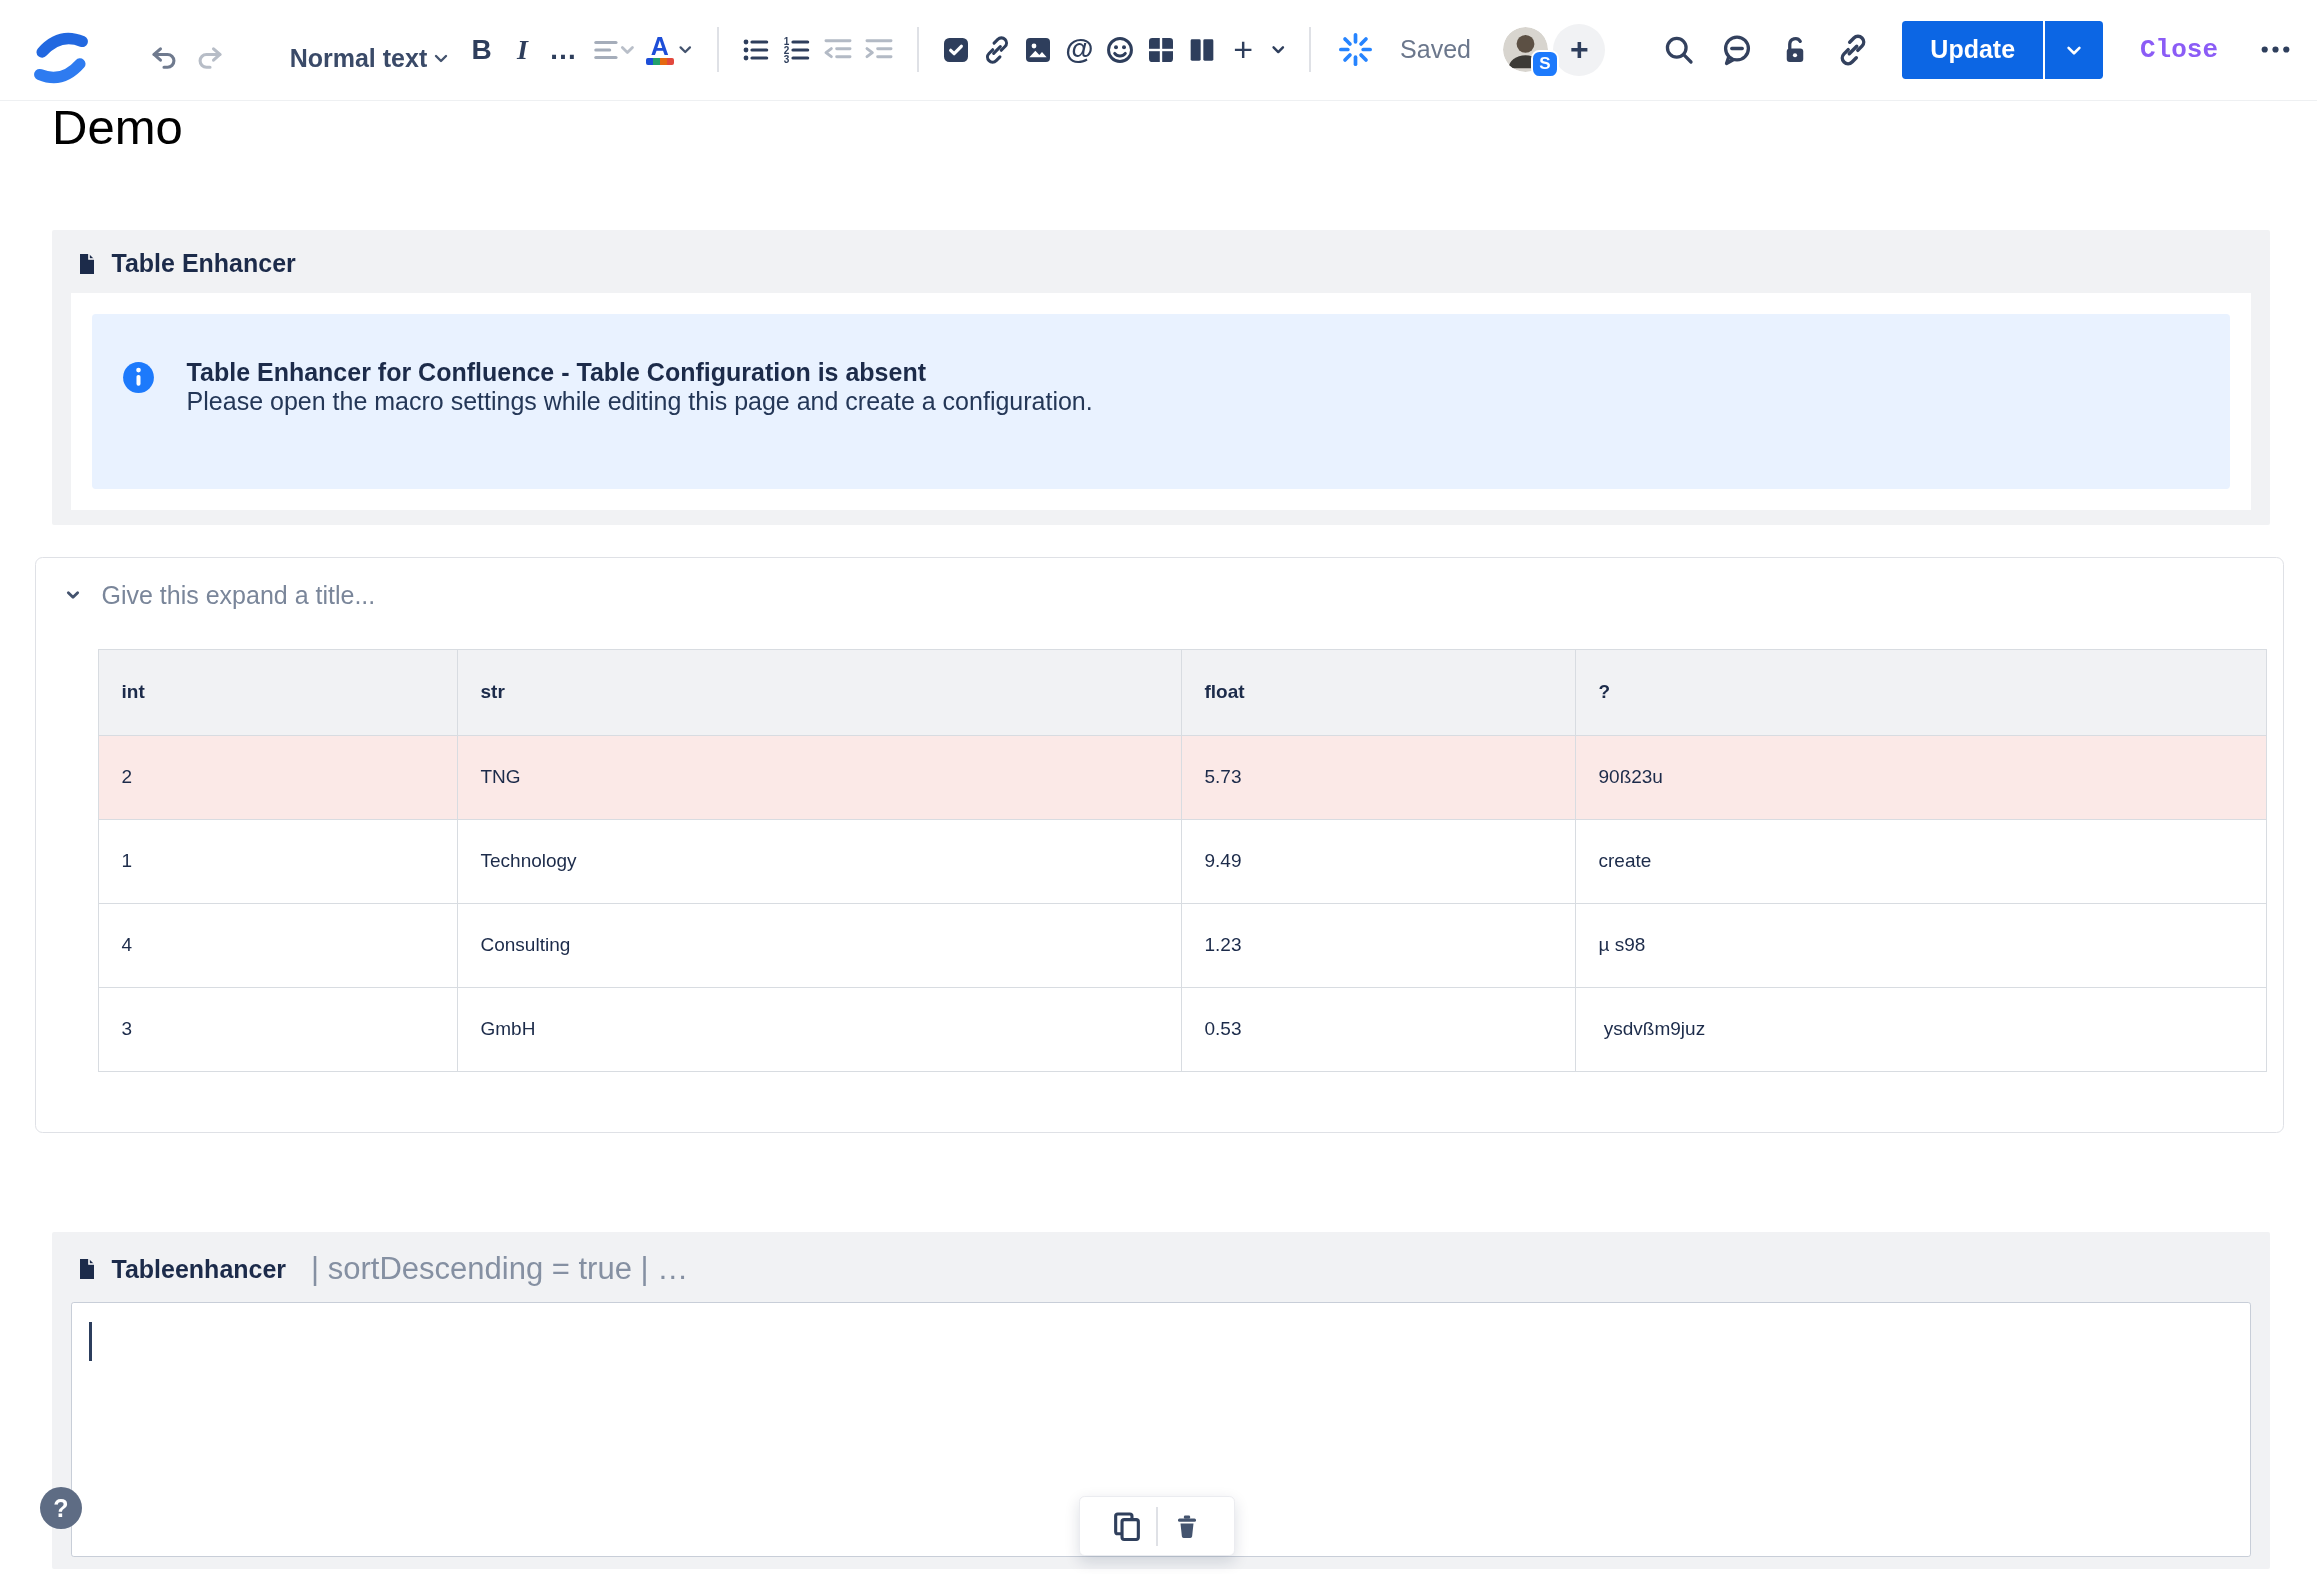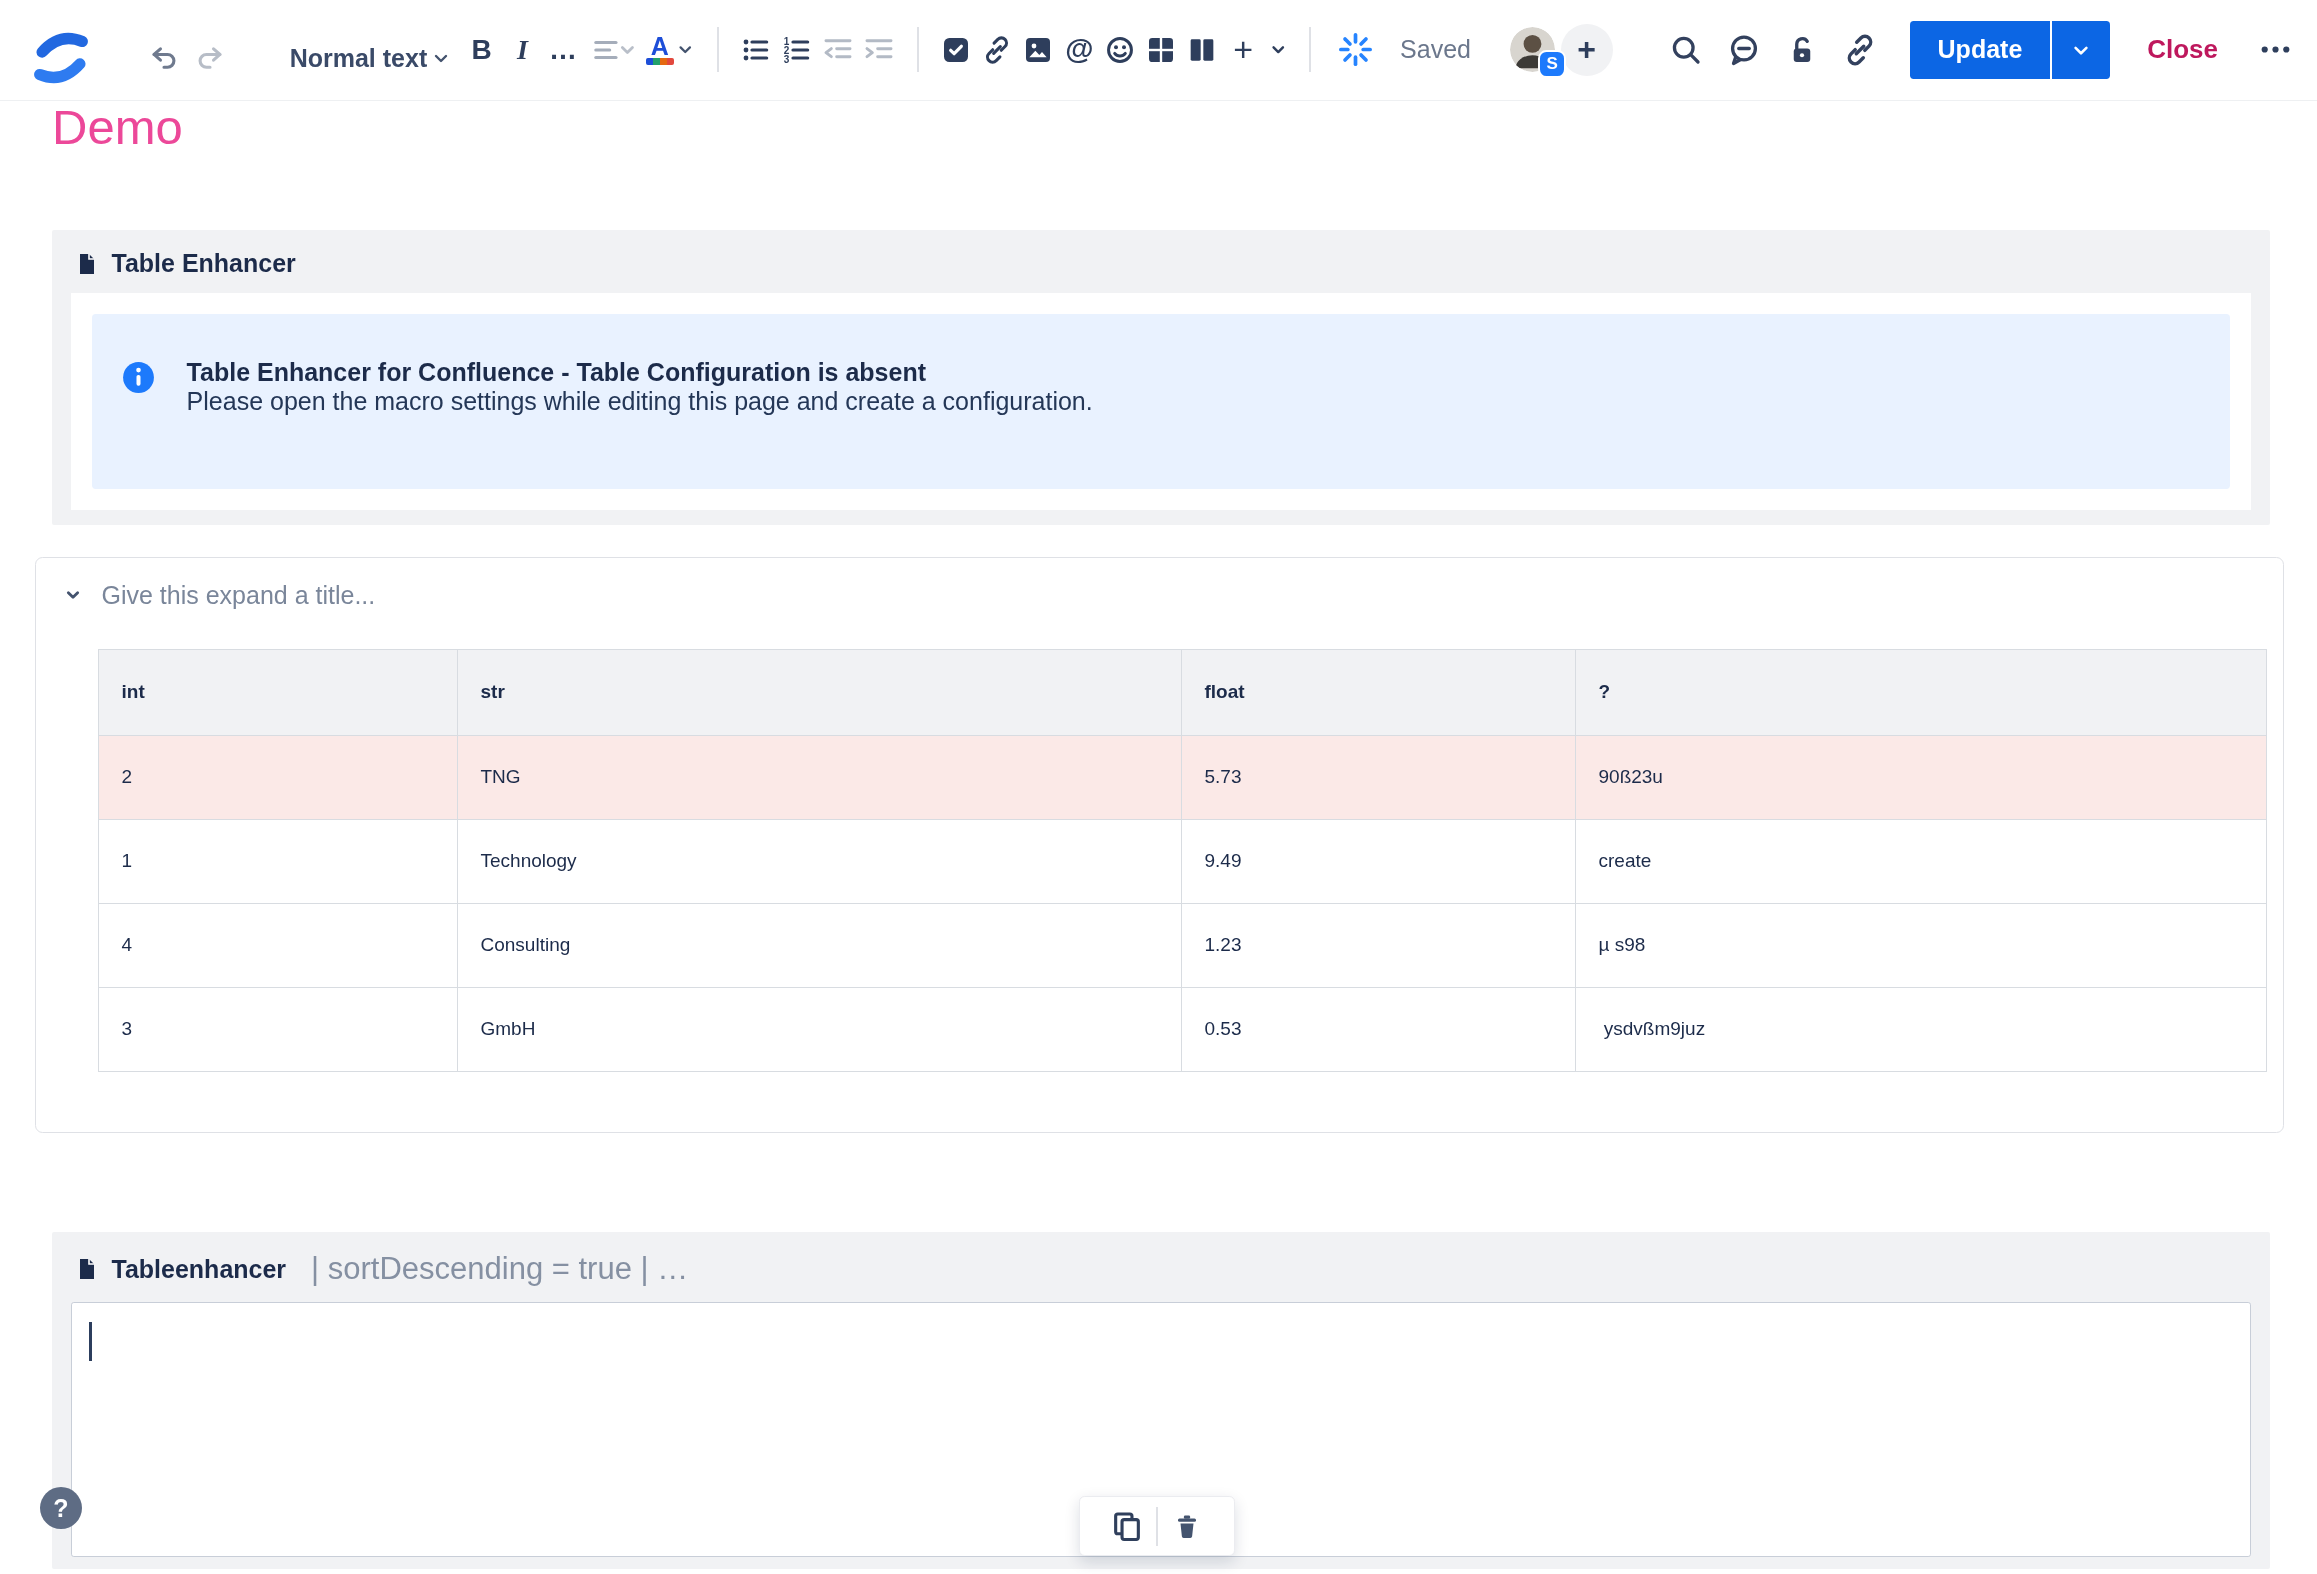--- a/index.html
+++ b/index.html
@@ -54,7 +54,7 @@
                padding:0 28px;height:58px;display:flex;align-items:center;border-radius:3.7px 0 0 3.7px;}
   .update-chev{background:var(--accent-blue);width:58px;height:58px;border-radius:0 3.7px 3.7px 0;margin-left:1.9px;
                display:flex;align-items:center;justify-content:center;color:#fff;}
-  .close-btn{margin-left:37px;font-size:26px;font-weight:700;color:#be185d;}
+  .close-btn{margin-left:37px;font-size:26px;font-weight:700;color:#8b5cf6;font-family:Liberation Mono, monospace;}
   .more-h{margin-left:39px;color:#2E3E5C;}
 
   

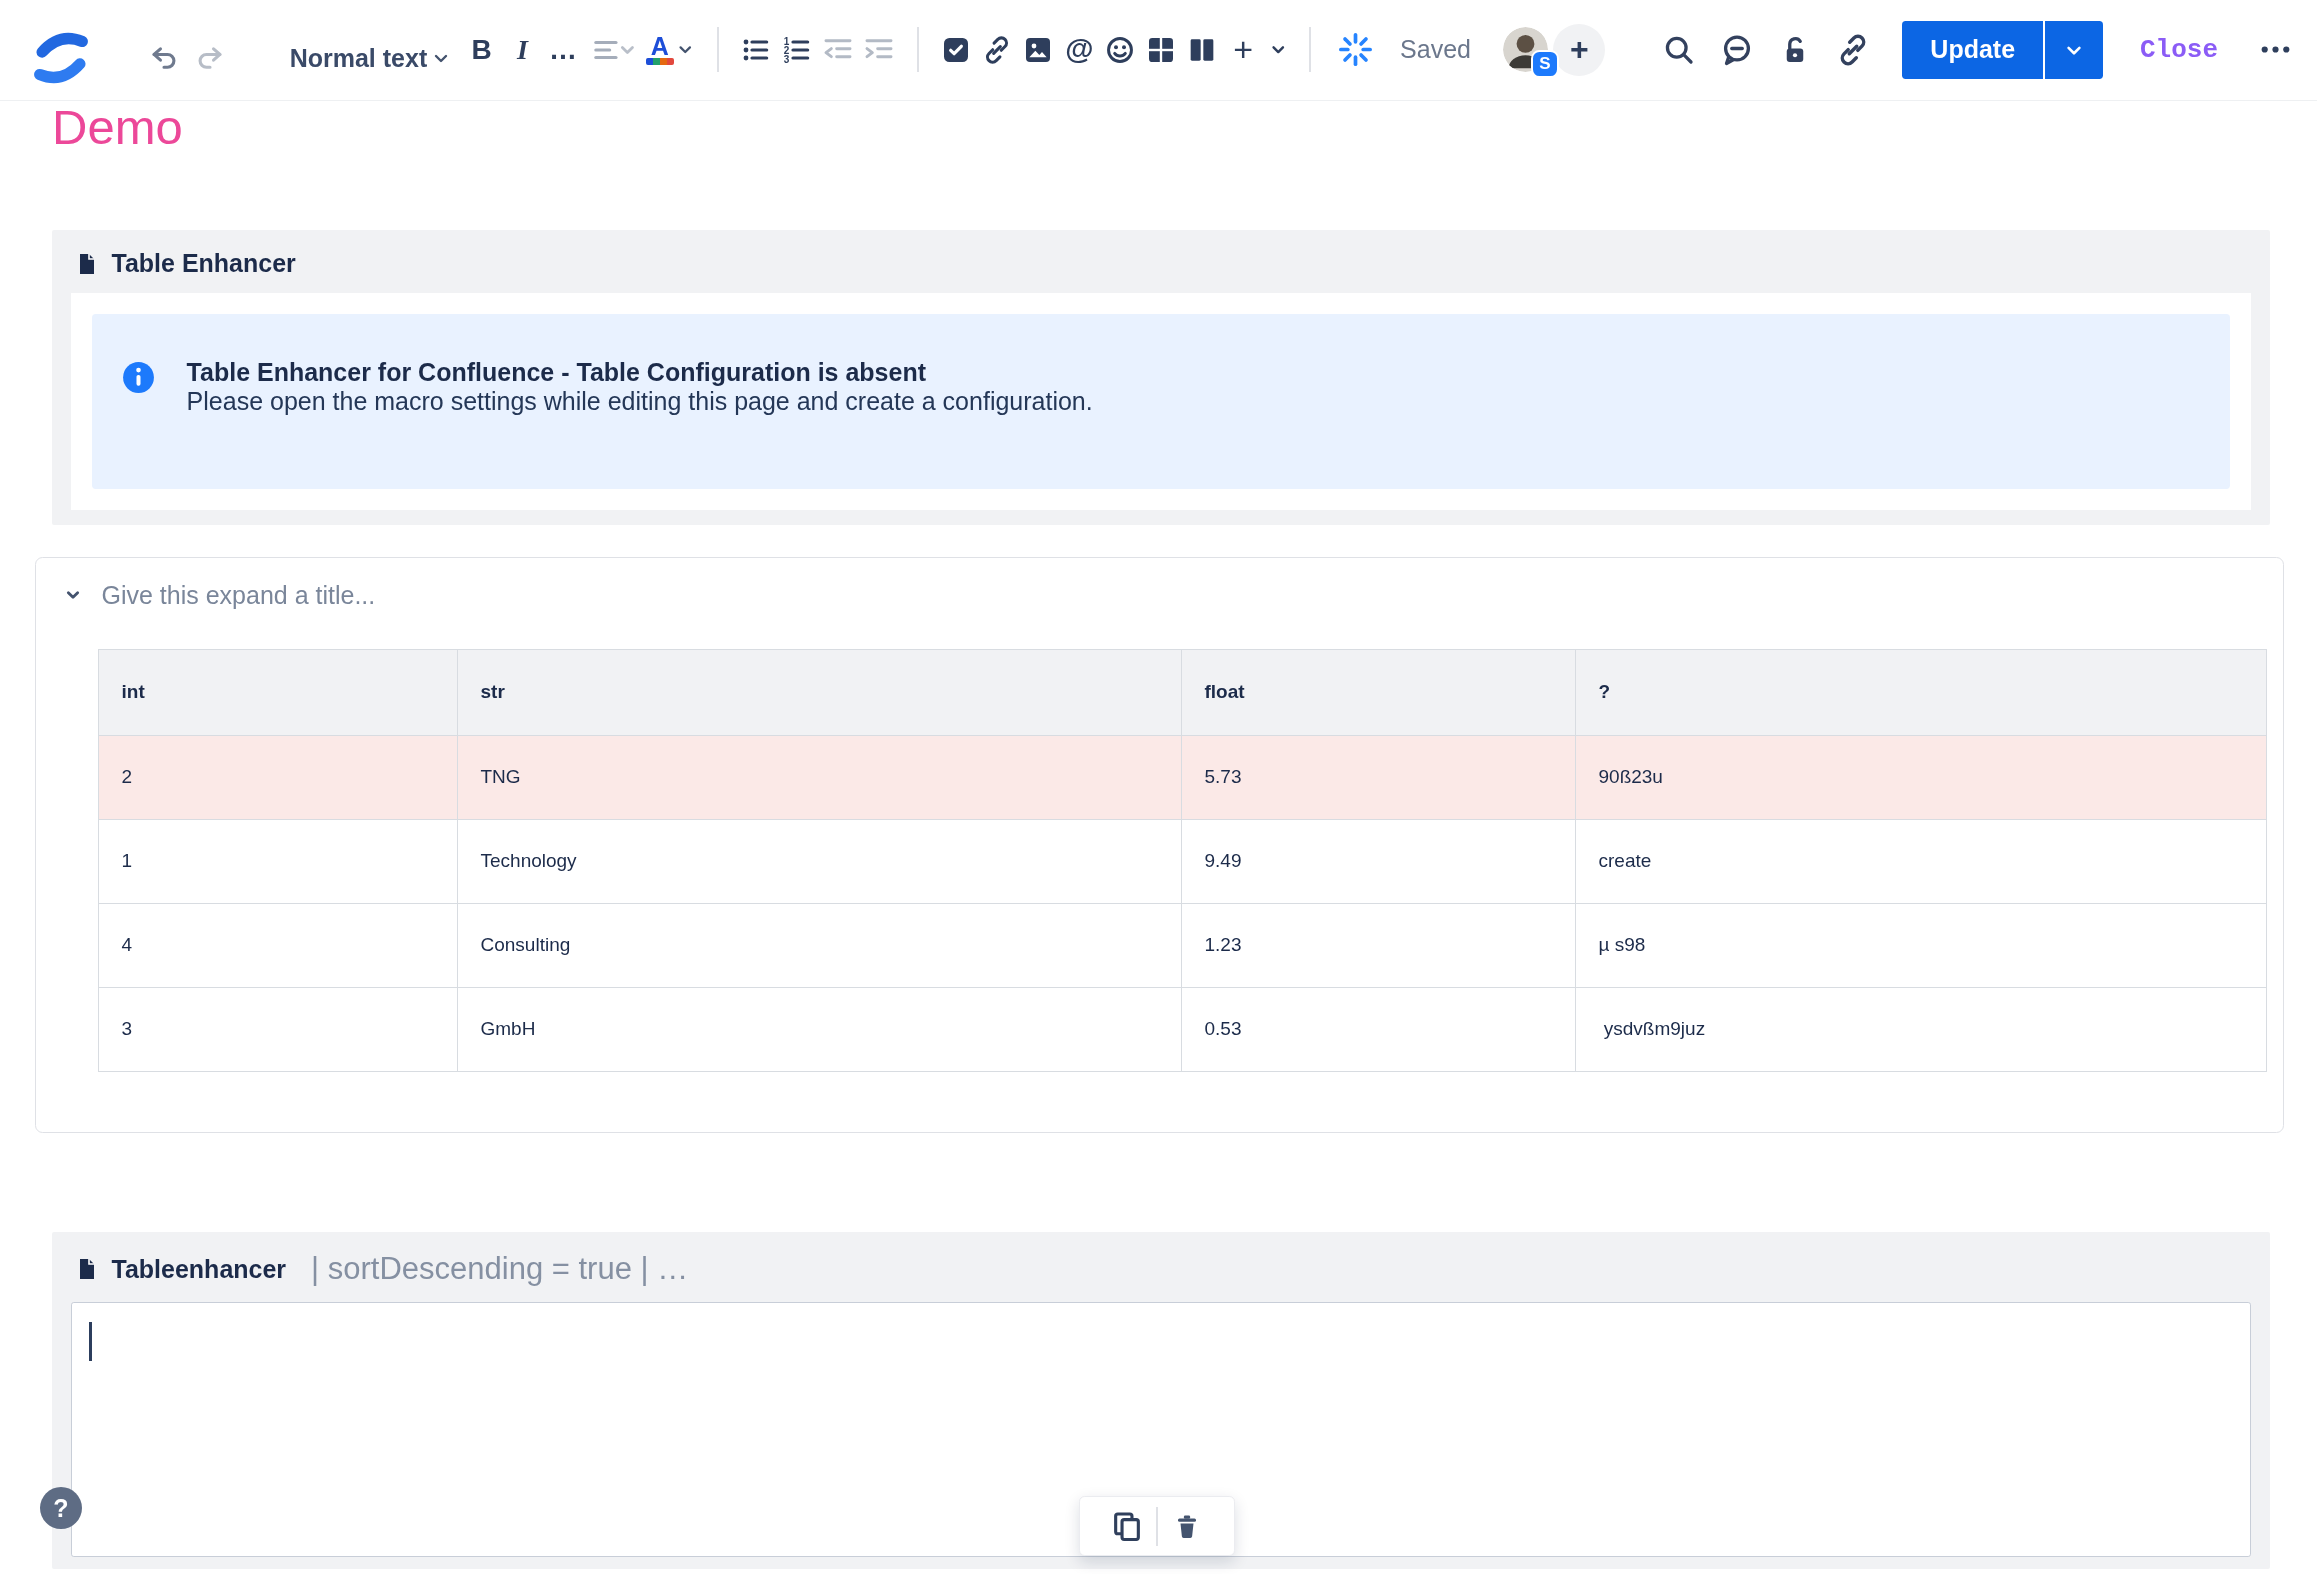--- a/index.html
+++ b/index.html
@@ -58,7 +58,7 @@
   .more-h{margin-left:39px;color:#2E3E5C;}
 
   
-  .page-title{position:absolute;left:52px;top:99px;font-size:49px;font-weight:500;color:#ec4899;}
+  .page-title{position:absolute;left:52px;top:99px;font-size:49px;font-weight:500;color:#000000;}
 
   .macro-panel{position:absolute;left:52px;width:2218px;background:var(--panel-bg);border-radius:2px;}
   .macro1{top:230px;height:295px;}

